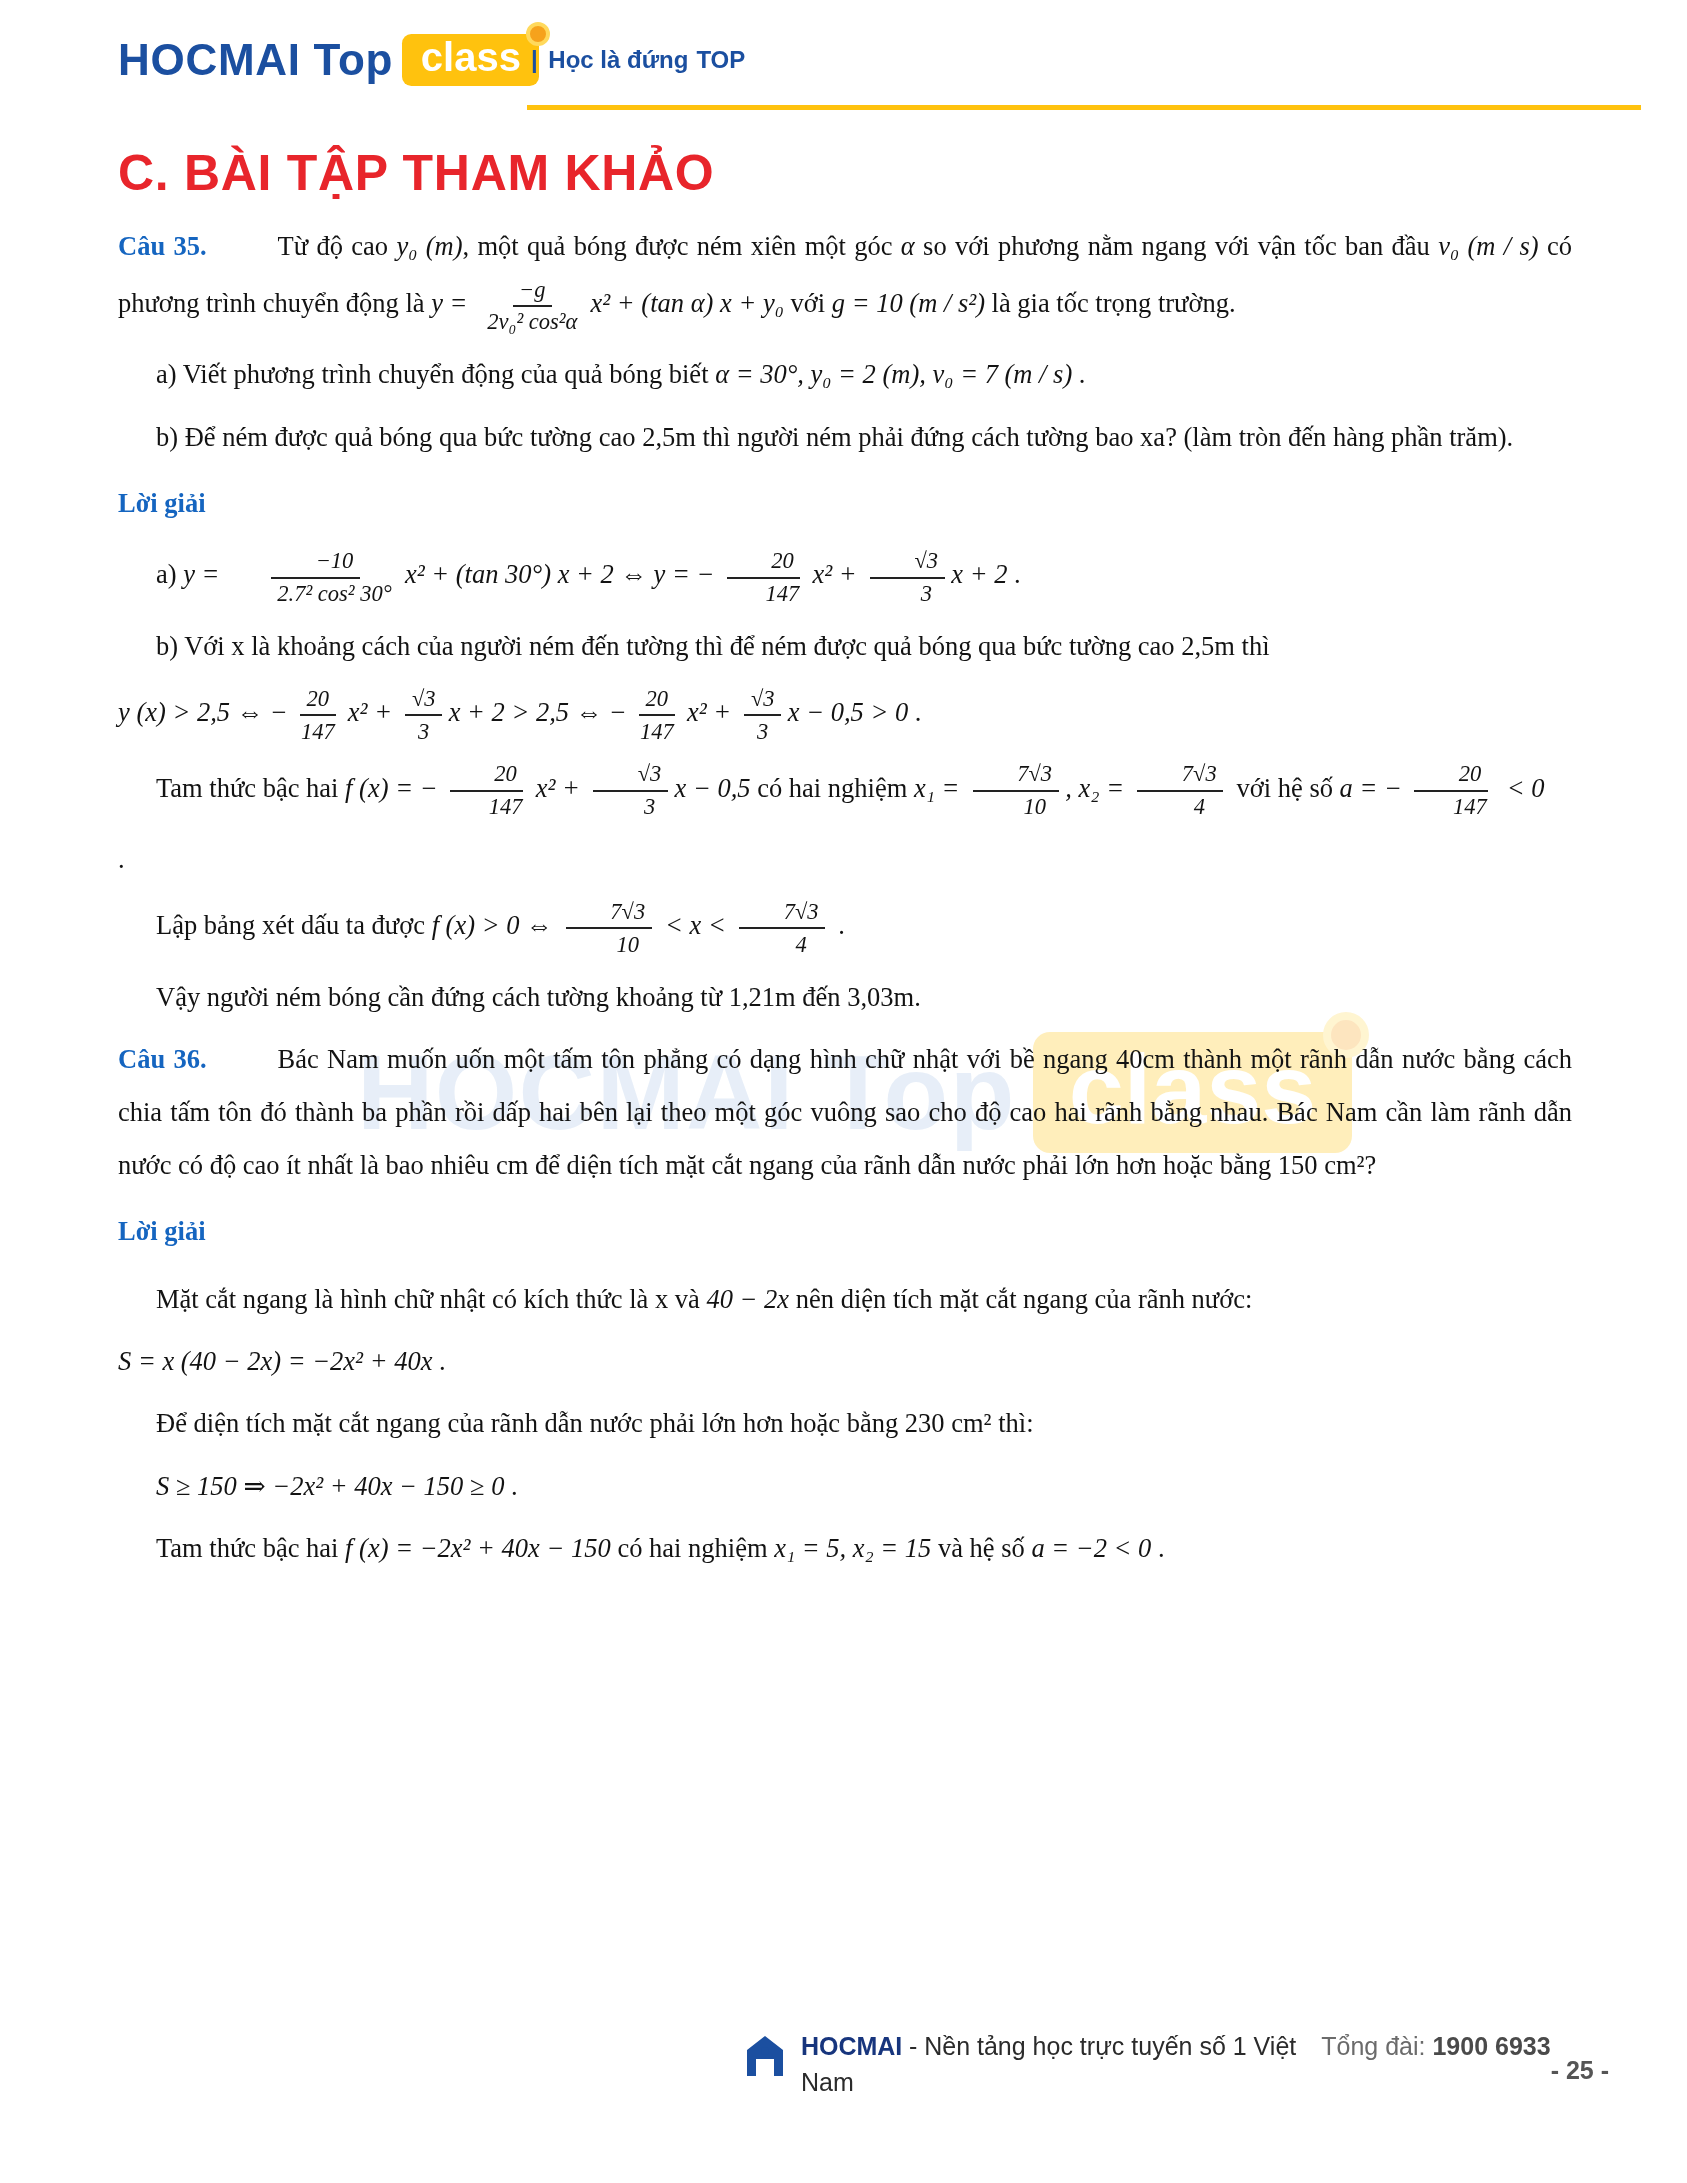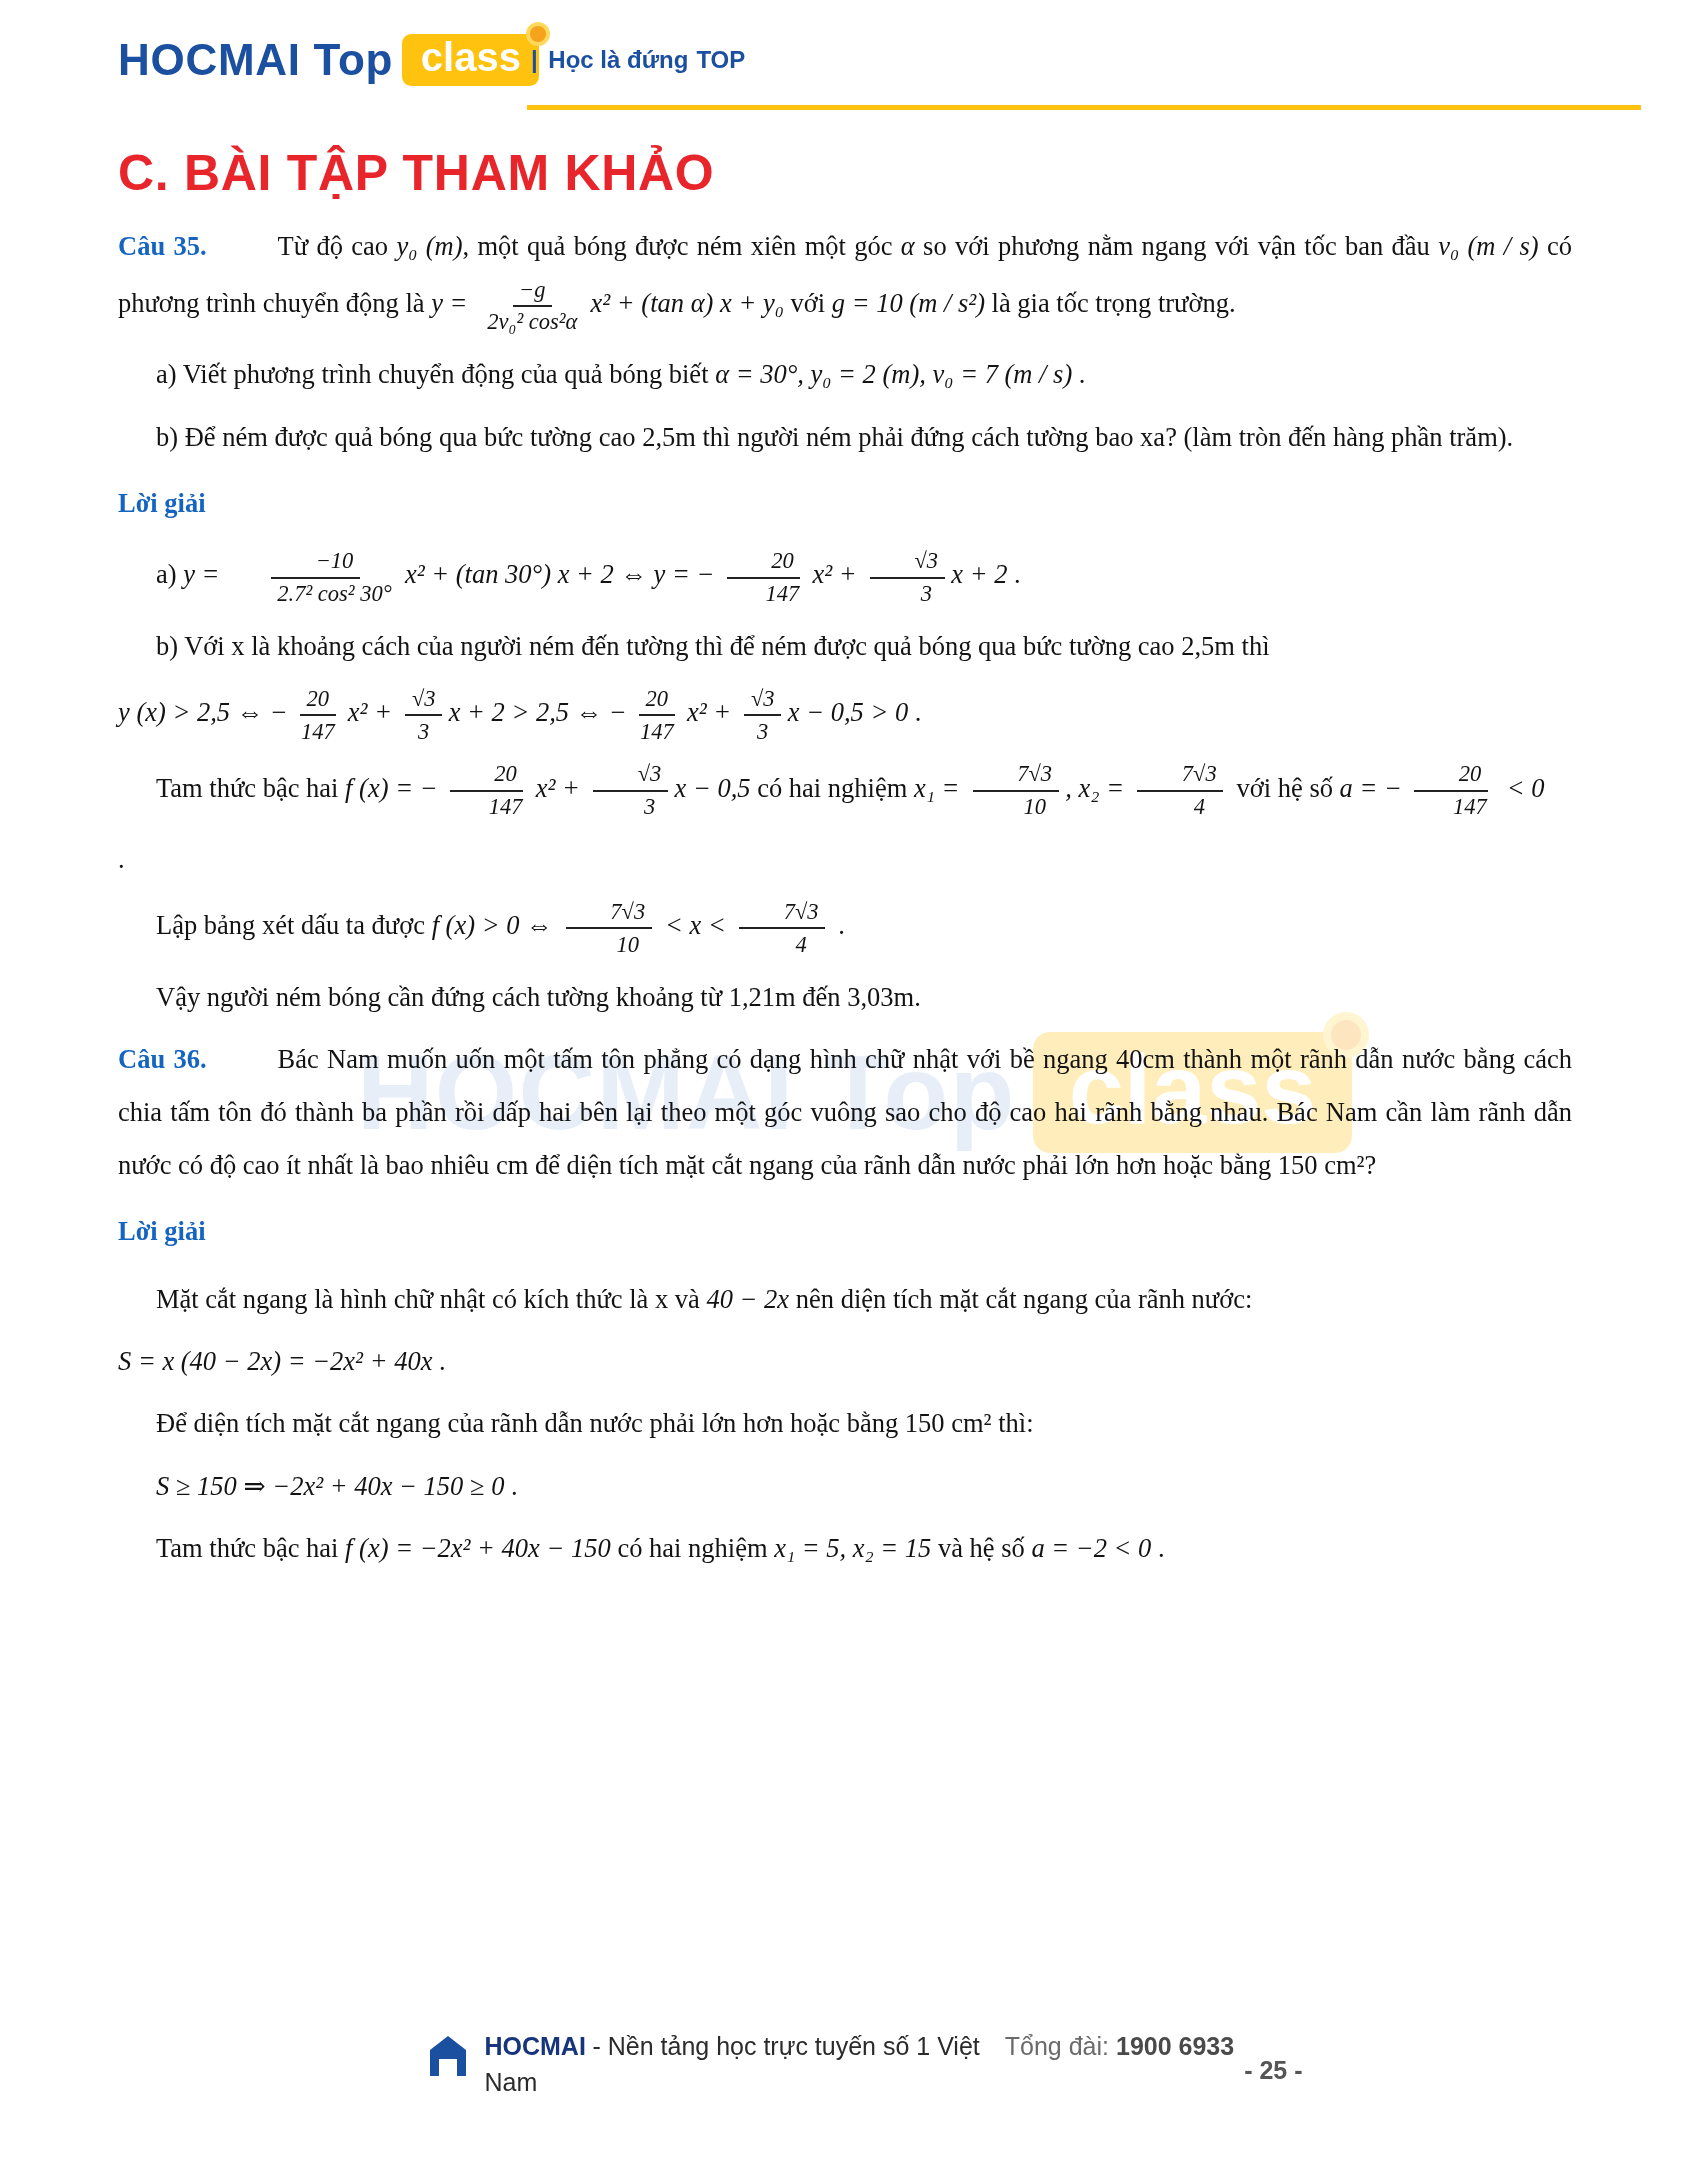--- a/index.html
+++ b/index.html
@@ -146,7 +146,7 @@
       <div class="p heading"><span class="tx">Lời giải</span></div>
       <div class="p indent"><span class="tx">Mặt cắt ngang là hình chữ nhật có kích thức là x và </span><span class="mi">40 − 2x</span><span class="tx"> nên diện tích mặt cắt ngang của rãnh nước:</span></div>
       <div class="p"><span class="mi">S = x (40 − 2x) = −2x² + 40x</span><span class="tx"> .</span></div>
-      <div class="p indent"><span class="tx">Để diện tích mặt cắt ngang của rãnh dẫn nước phải lớn hơn hoặc bằng 150 cm² thì:</span></div>
+      <div class="p indent"><span class="tx">Để diện tích mặt cắt ngang của rãnh dẫn nước phải lớn hơn hoặc bằng 230 cm² thì:</span></div>
       <div class="p indent"><span class="mi">S ≥ 150 ⇒ −2x² + 40x − 150 ≥ 0</span><span class="tx"> .</span></div>
       <div class="p indent"><span class="tx">Tam thức bậc hai </span><span class="mi">f (x) = −2x² + 40x − 150</span><span class="tx"> có hai nghiệm </span><span class="mi">x₁ = 5, x₂ = 15</span><span class="tx"> và hệ số </span><span class="mi">a = −2 &lt; 0</span><span class="tx"> .</span></div>
     </main>

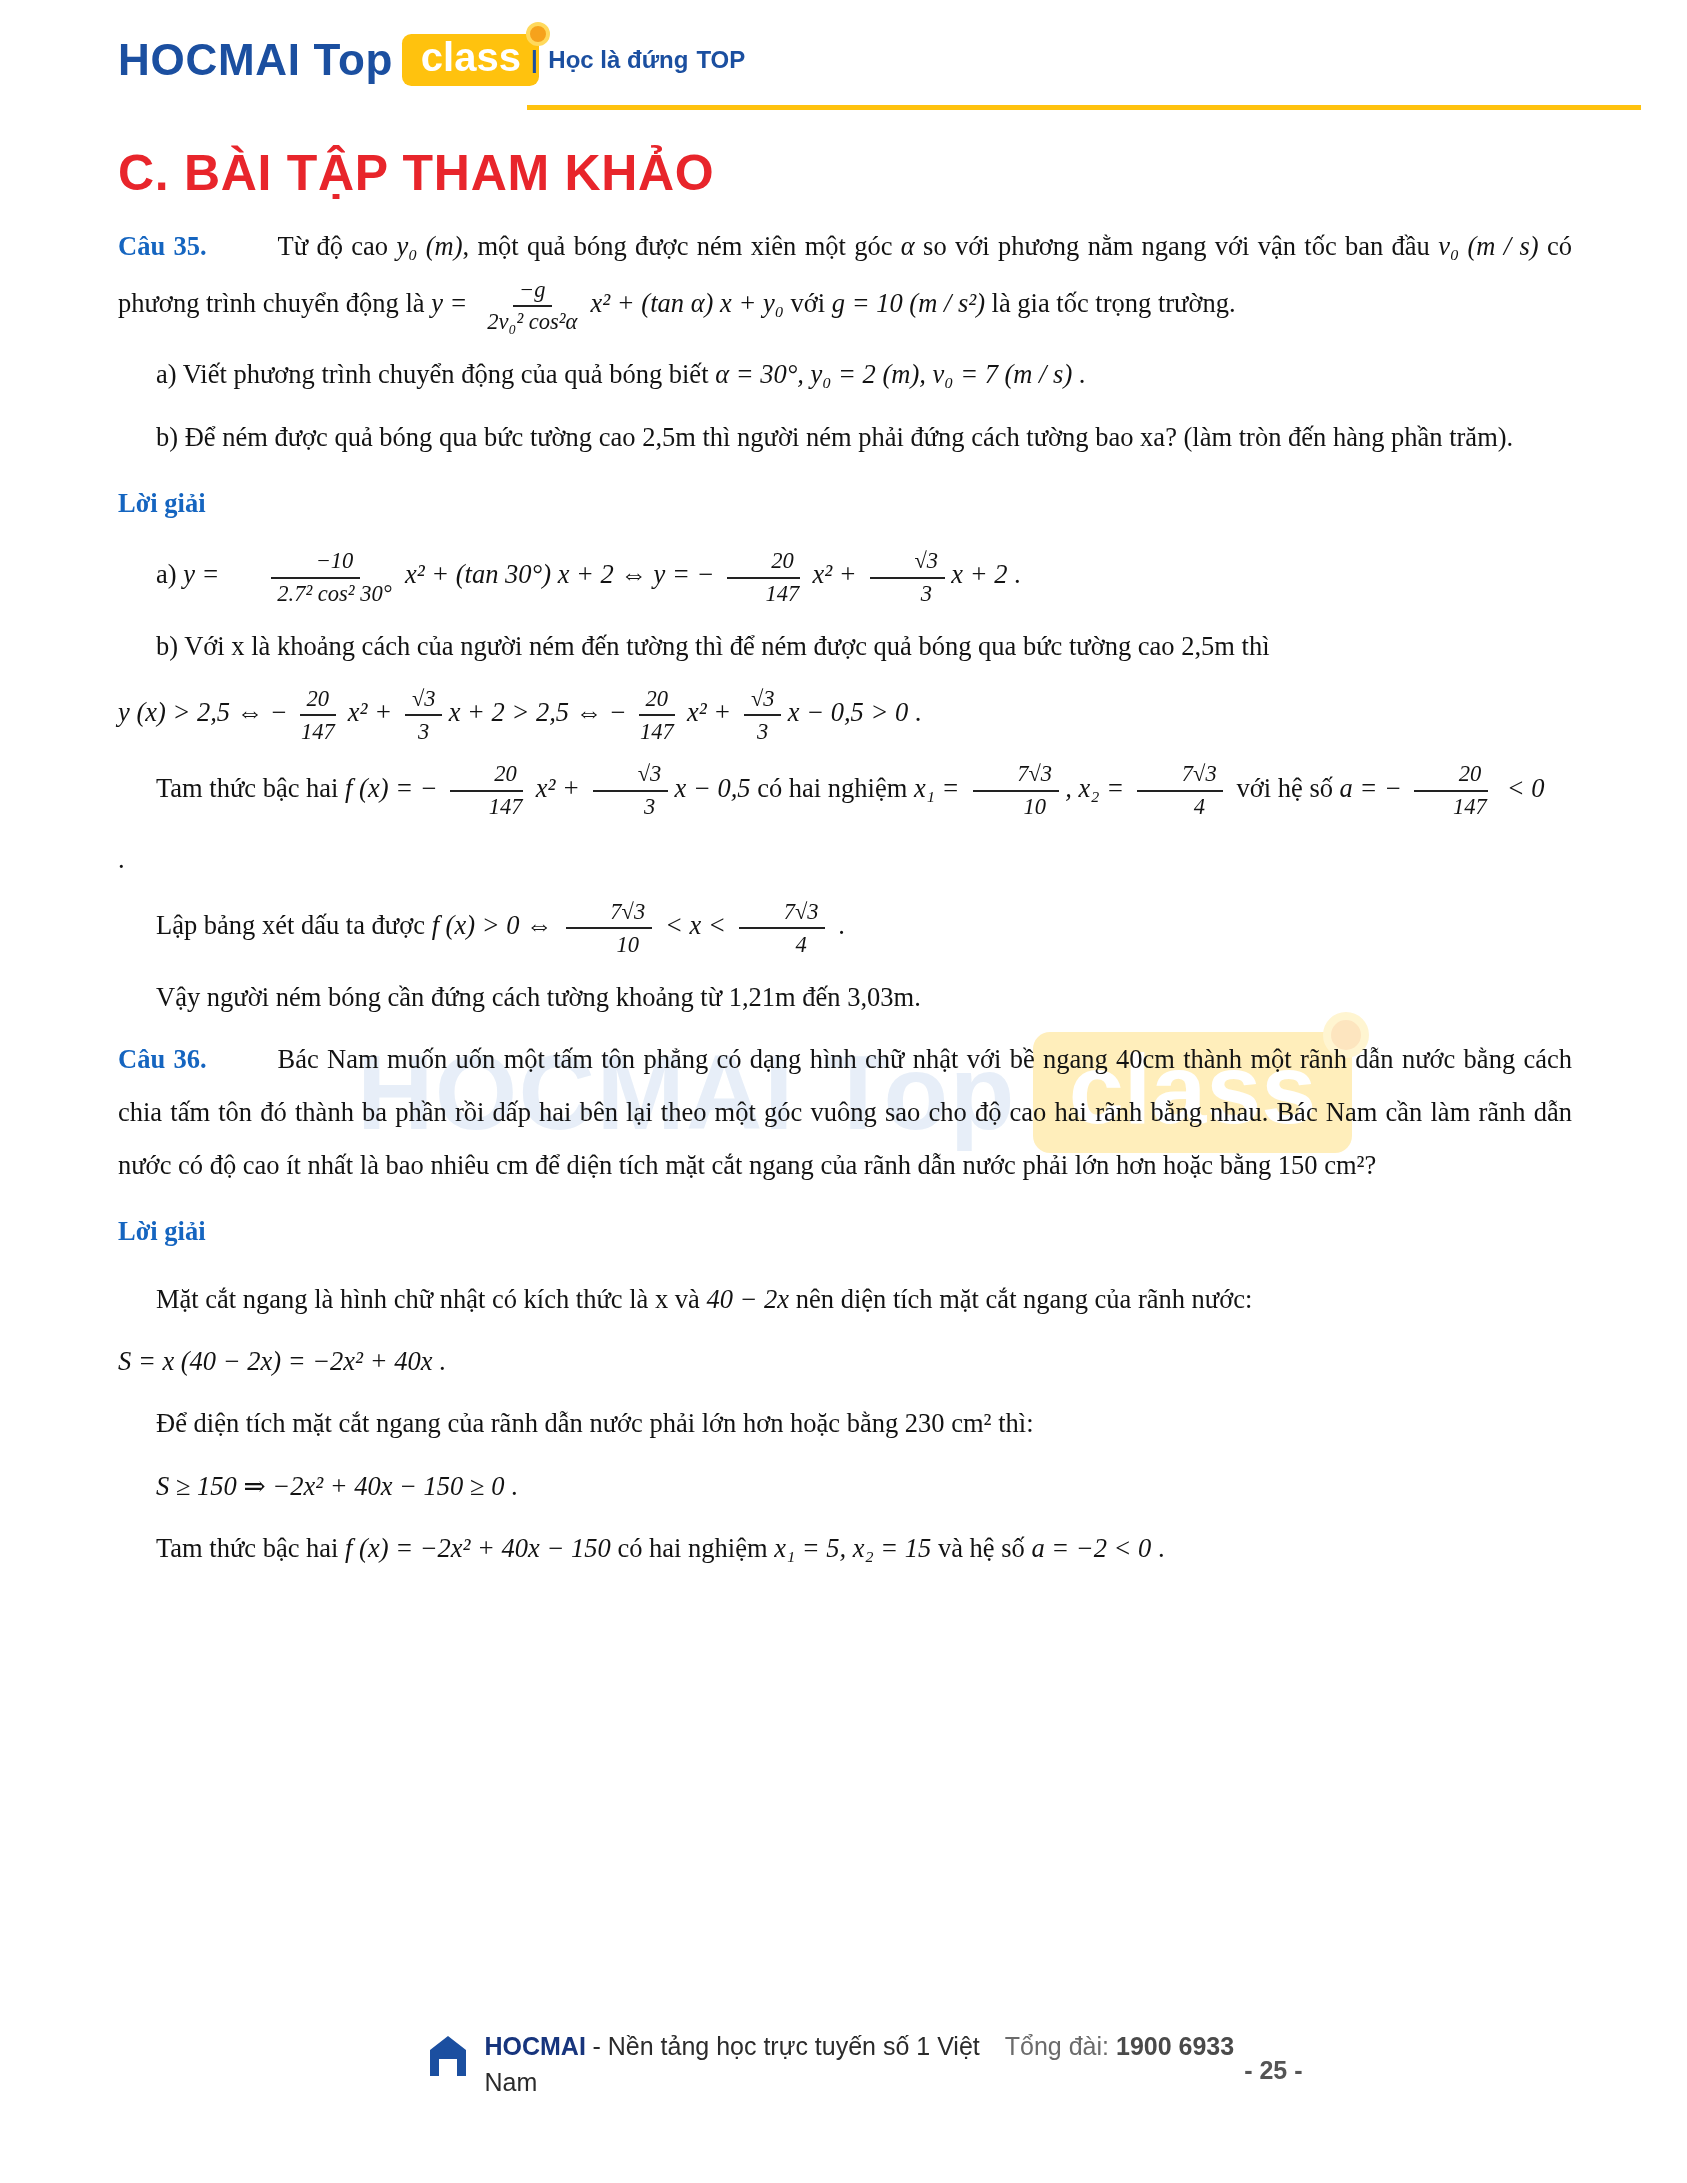--- a/index.html
+++ b/index.html
@@ -50,8 +50,8 @@
   .frac .den{padding:1.3px 6.6px 0;white-space:nowrap;}
 
   
-  .footer{position:absolute;left:118px;right:78px;top:2032px;display:flex;justify-content:center;
-        align-items:flex-start;font-family:"Liberation Sans","DejaVu Sans",sans-serif;font-size:25px;color:#2b2b2b;gap:10px;}
+  .footer{position:absolute;left:118px;right:78px;top:2032px;display:flex;justify-content:flex-end;
+        align-items:flex-start;font-family:"Liberation Sans","DejaVu Sans",sans-serif;font-size:25px;color:#2b2b2b;}
   .footer-left{display:flex;align-items:flex-start;}
   .f-icon{width:48px;height:48px;display:inline-block;color:var(--brand_blue,#1b4fa0);margin-right:12px;flex:none;}
   .f-icon svg{width:100%;height:100%;}

